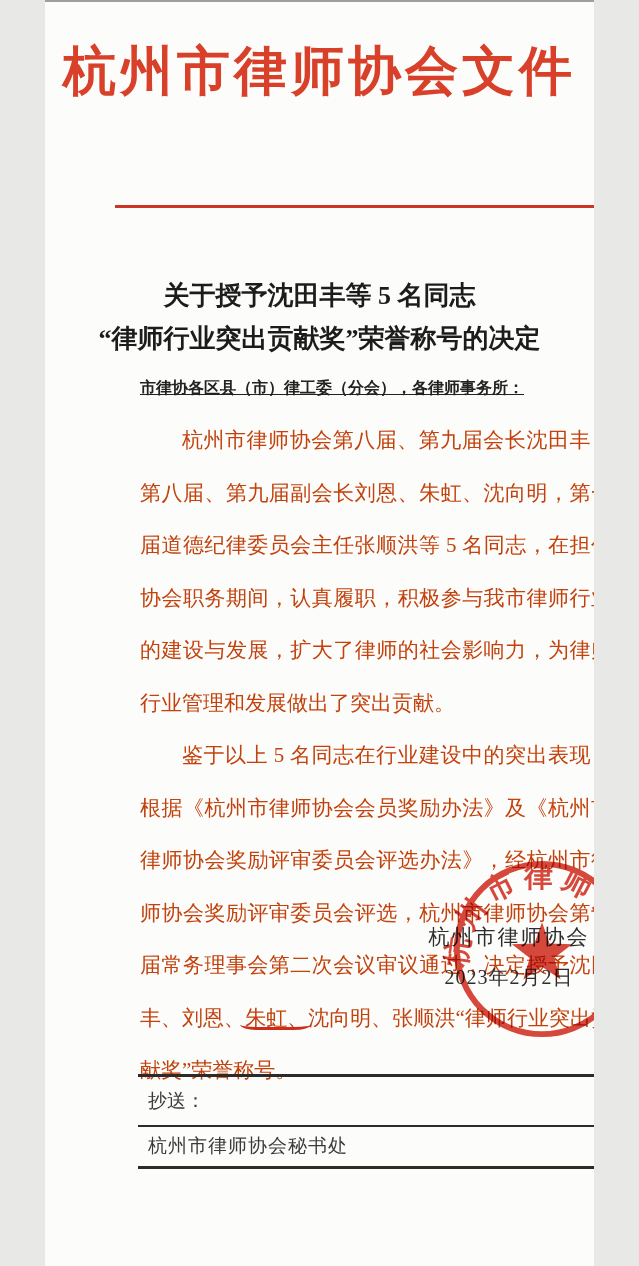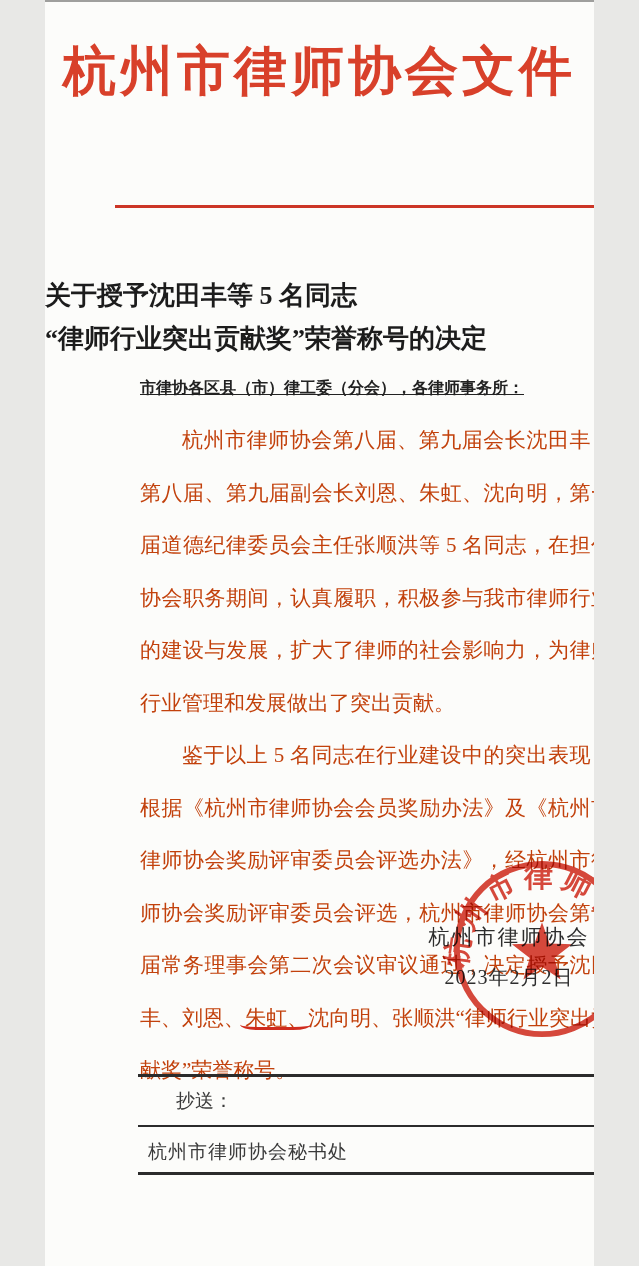--- a/index.html
+++ b/index.html
@@ -32,7 +32,7 @@
   }
   .doc-title{
     position:absolute;top:272px;left:0;right:0;
-    font-weight:bold;color:#1c1c1c;
+    text-align:center;font-weight:bold;color:#1c1c1c;
     font-size:26px;line-height:43px;
   }
   .salutation{

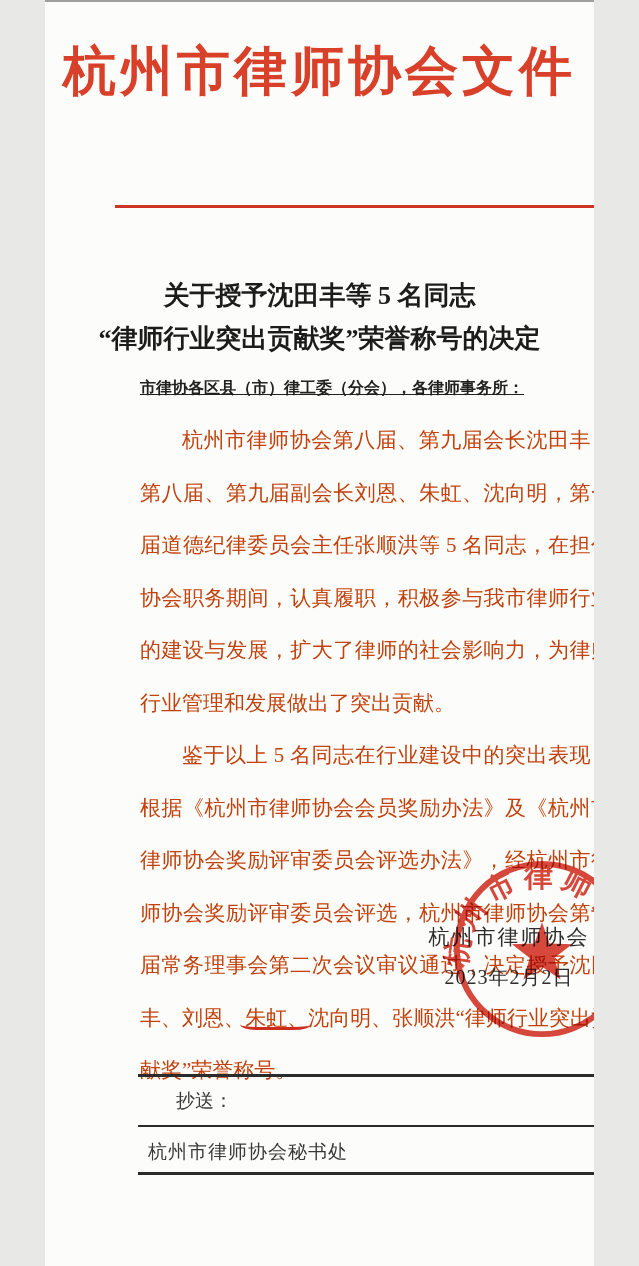--- a/index.html
+++ b/index.html
@@ -69,7 +69,7 @@
     border-bottom:3px solid #2b2b2b;
   }
   .cc-row{display:flex;padding:8px 6px 4px 10px;line-height:31px;}
-  .cc-label{flex:0 0 auto;white-space:nowrap;margin-left:28px;}
+  .cc-label{flex:0 0 auto;white-space:nowrap;}
   .cc-list{flex:1 1 auto;letter-spacing:1px;}
   .footer-divider{border-top:2px solid #2b2b2b;margin-top:5px;}
   .issuer-row{display:flex;justify-content:space-between;align-items:center;padding:12px 10px 7px;}

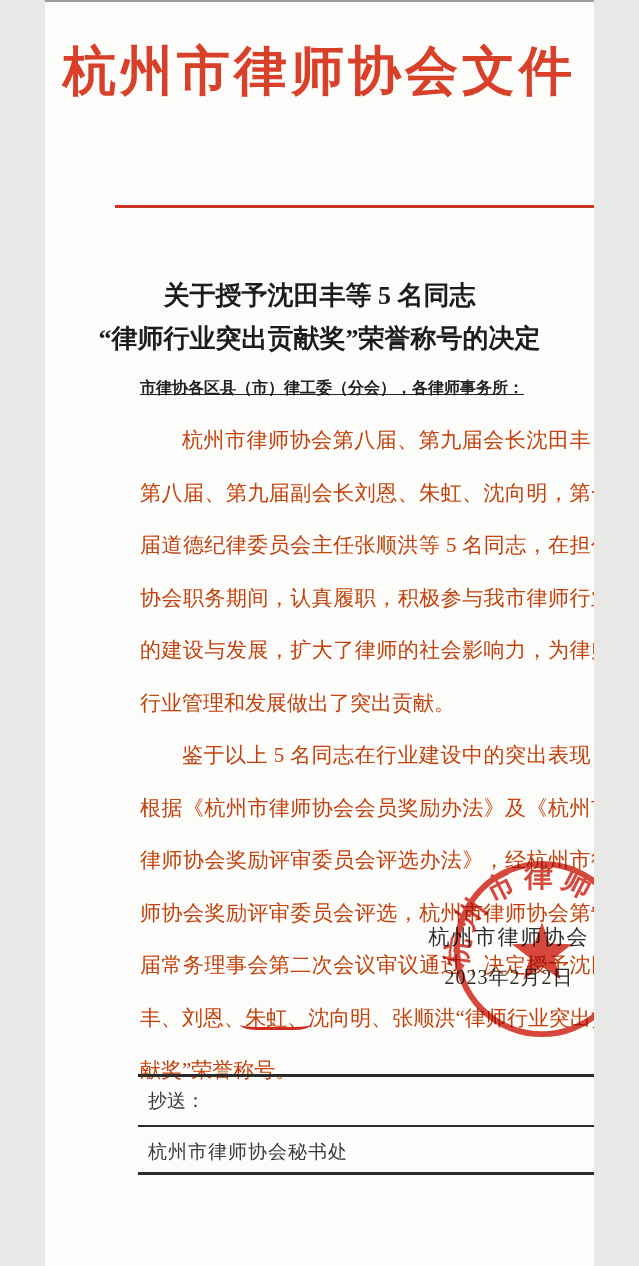--- a/index.html
+++ b/index.html
@@ -72,7 +72,7 @@
   .cc-label{flex:0 0 auto;white-space:nowrap;}
   .cc-list{flex:1 1 auto;letter-spacing:1px;}
   .footer-divider{border-top:2px solid #2b2b2b;margin-top:5px;}
-  .issuer-row{display:flex;justify-content:space-between;align-items:center;padding:12px 10px 7px;}
+  .issuer-row{display:flex;justify-content:space-between;align-items:center;padding:6px 10px 7px;}
   .issuer{letter-spacing:1px;}
   .print-date{letter-spacing:1px;}
 </style>

